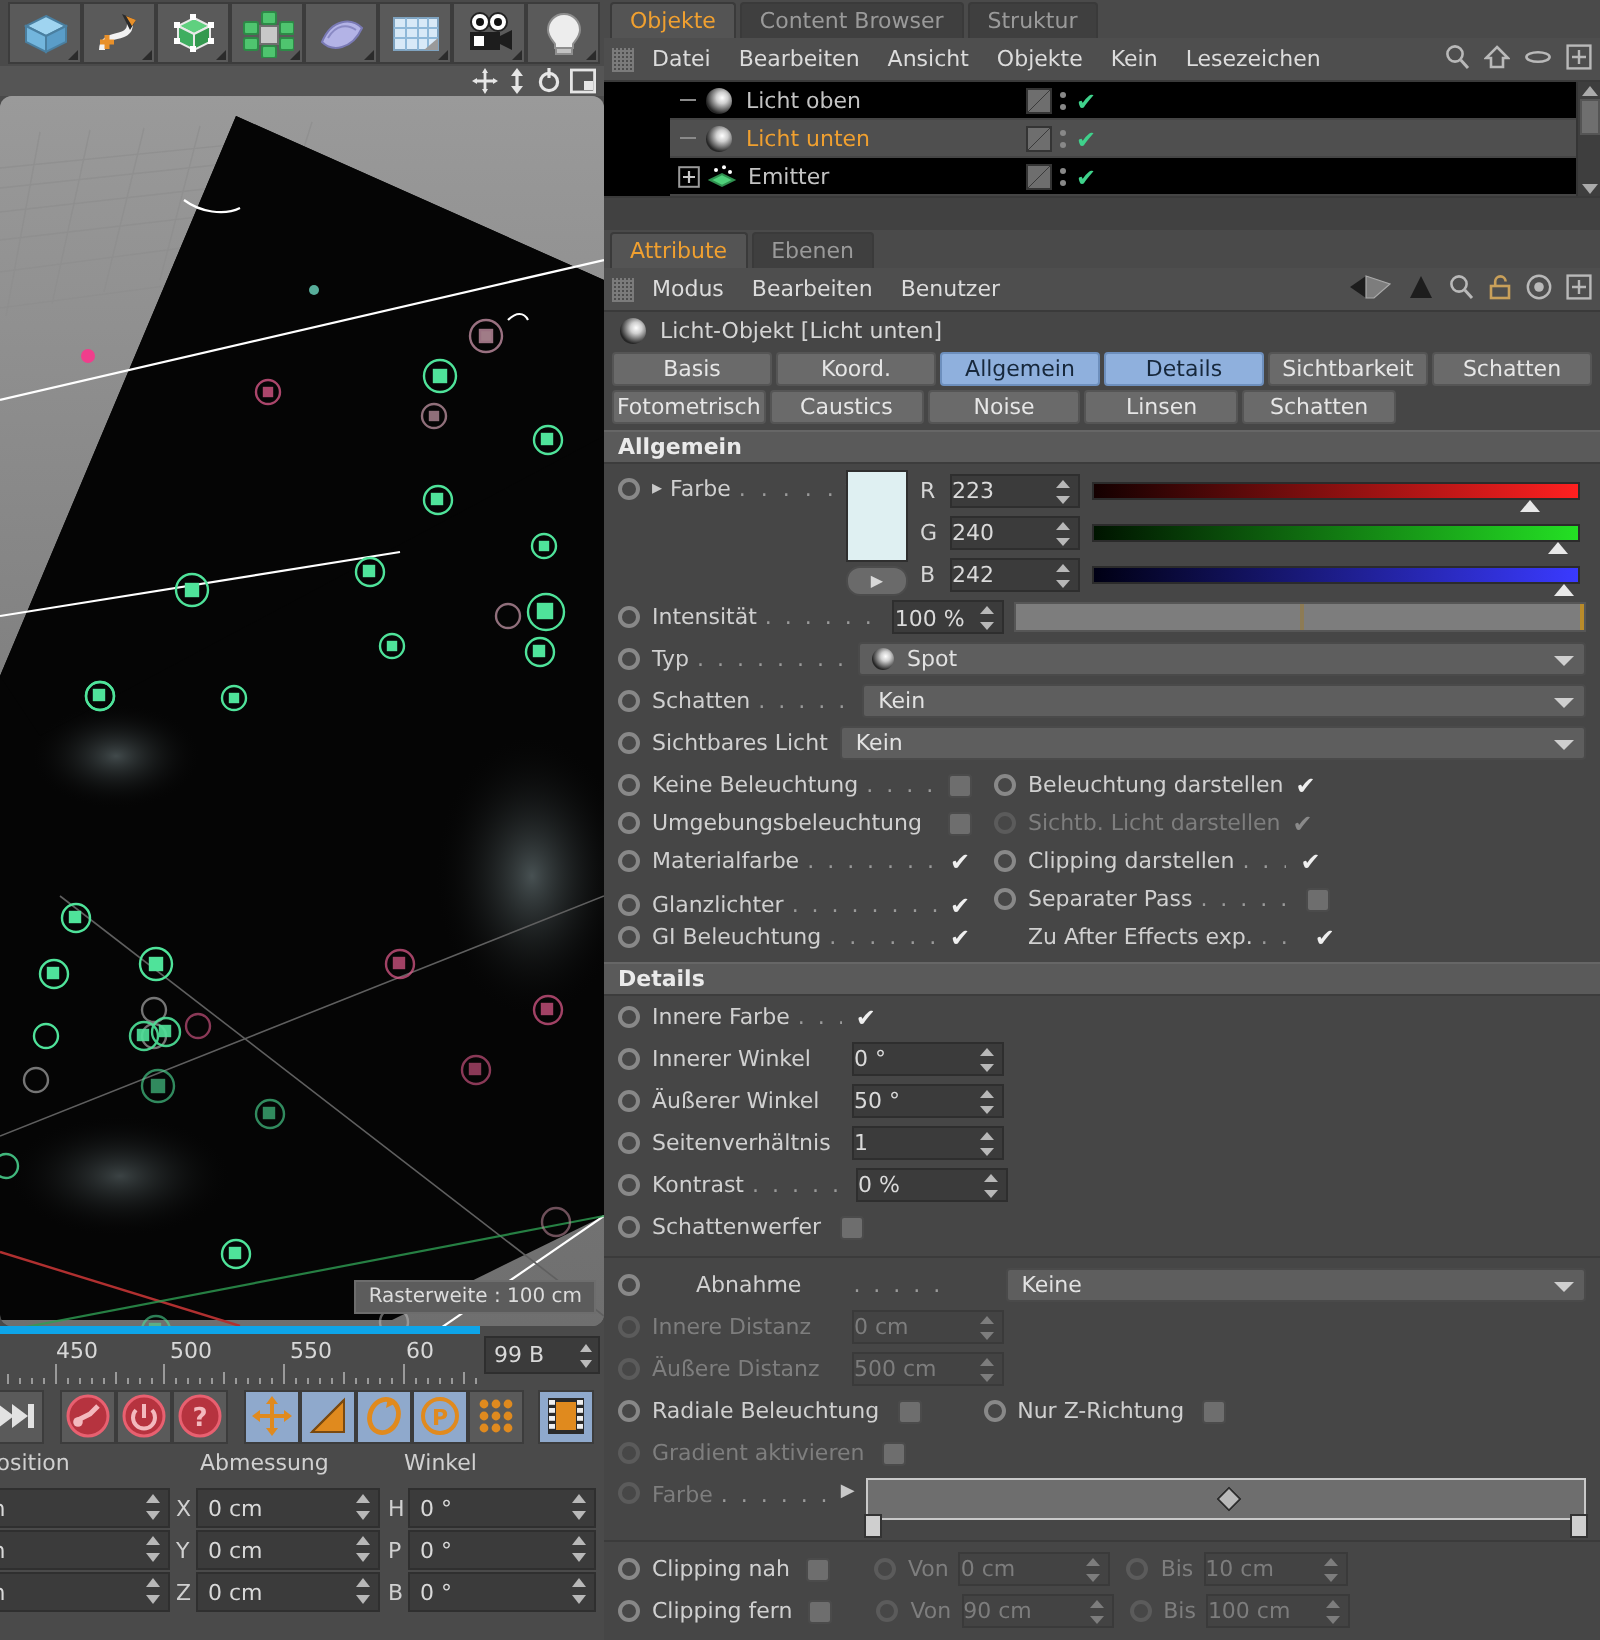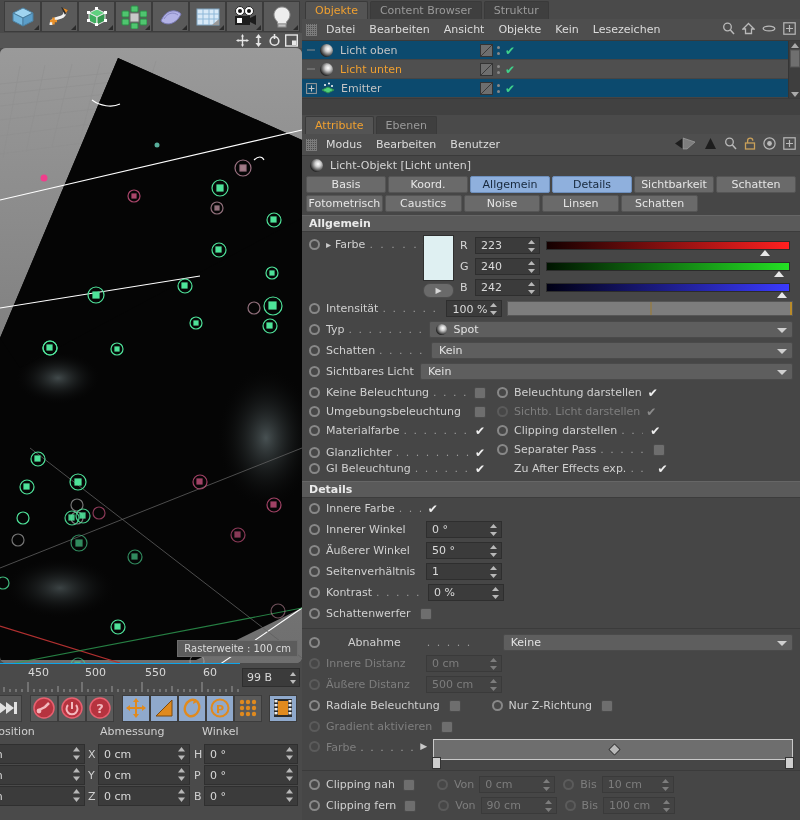--- a/index.html
+++ b/index.html
@@ -76,8 +76,8 @@
   .mb-icons { position:absolute; right:4px; top:3px; display:flex; gap:7px; align-items:center; }
 
   
-  .objtree { height:58px; background:#0c4a6e; position:relative; overflow:hidden;
-             border-bottom:1px solid #3a3a3a; }
+  .objtree { height:58px; background:#000000; position:relative; overflow:hidden;
+             border-bottom:1px solid #3a3a3a;padding-left:33px; }
   .orow { height:19px; display:flex; align-items:center; position:relative;
           border-bottom:1px solid #454545; }
   .orow.alt { background:#4f4f4f; }

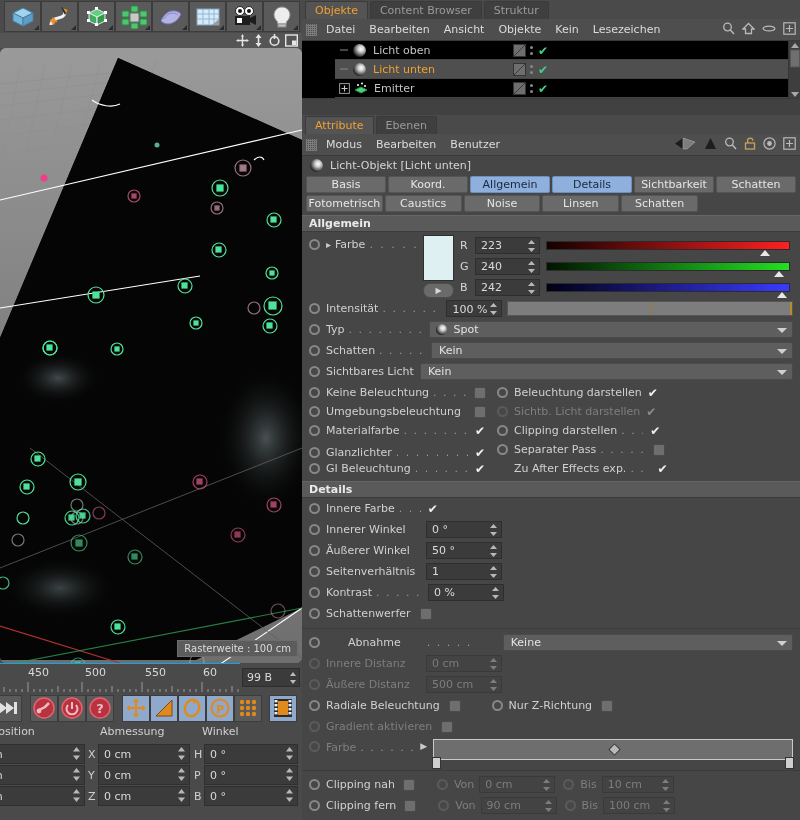--- a/index.html
+++ b/index.html
@@ -124,7 +124,7 @@
              margin:0 4px; letter-spacing:1.5px; }
 
   .numfield { height:17px; background:#3b3b3b; border:1px solid #2e2e2e; color:#dadada;
-              font-size:11px; display:flex; align-items:center; padding-left:5px; position:relative; }
+              font-size:11px; display:flex; align-items:center; position:relative; }
   .numfield.dim { color:#7d7d7d; background:#434343; border-color:#3a3a3a; }
   .arrows { position:absolute; right:3px; top:2px; width:7px; height:13px; }
 

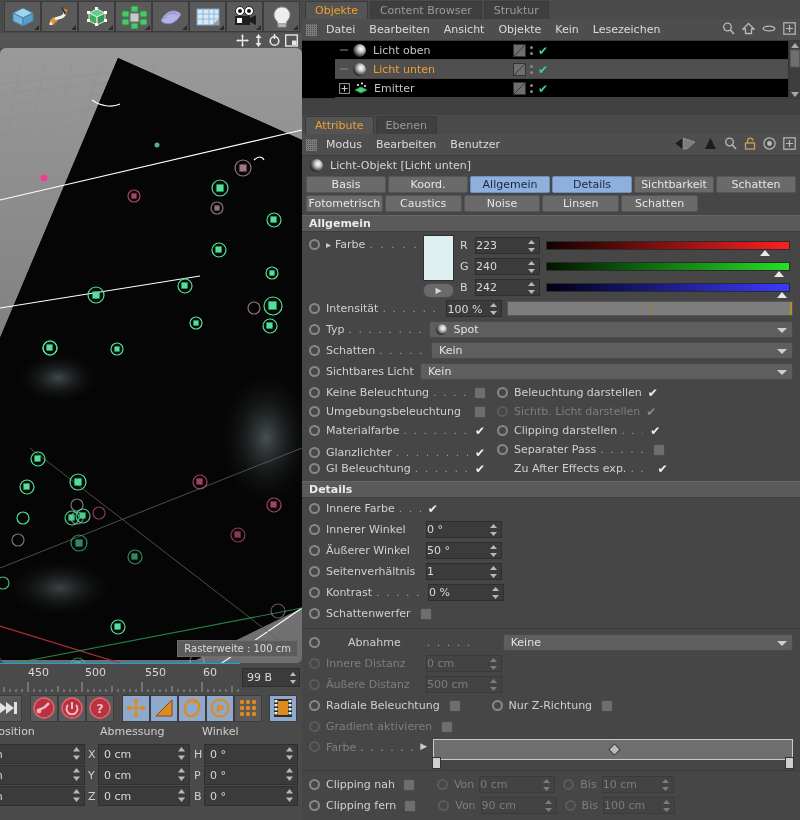--- a/index.html
+++ b/index.html
@@ -36,7 +36,7 @@
 
   
   .ruler { position:absolute; left:0; top:663px; width:240px; height:30px; background:#4a4a4a;
-           border-top:1px solid #0ea5e9; overflow:hidden; }
+           border-top:4px solid #0ea5e9; overflow:hidden; }
   .ruler .lbl { position:absolute; top:2px; font-size:11px; color:#d8d8d8; }
   .frfield { position:absolute; left:242px; top:668px; width:58px; height:19px;
              background:#3b3b3b; border:1px solid #2e2e2e; color:#d9d9d9;

